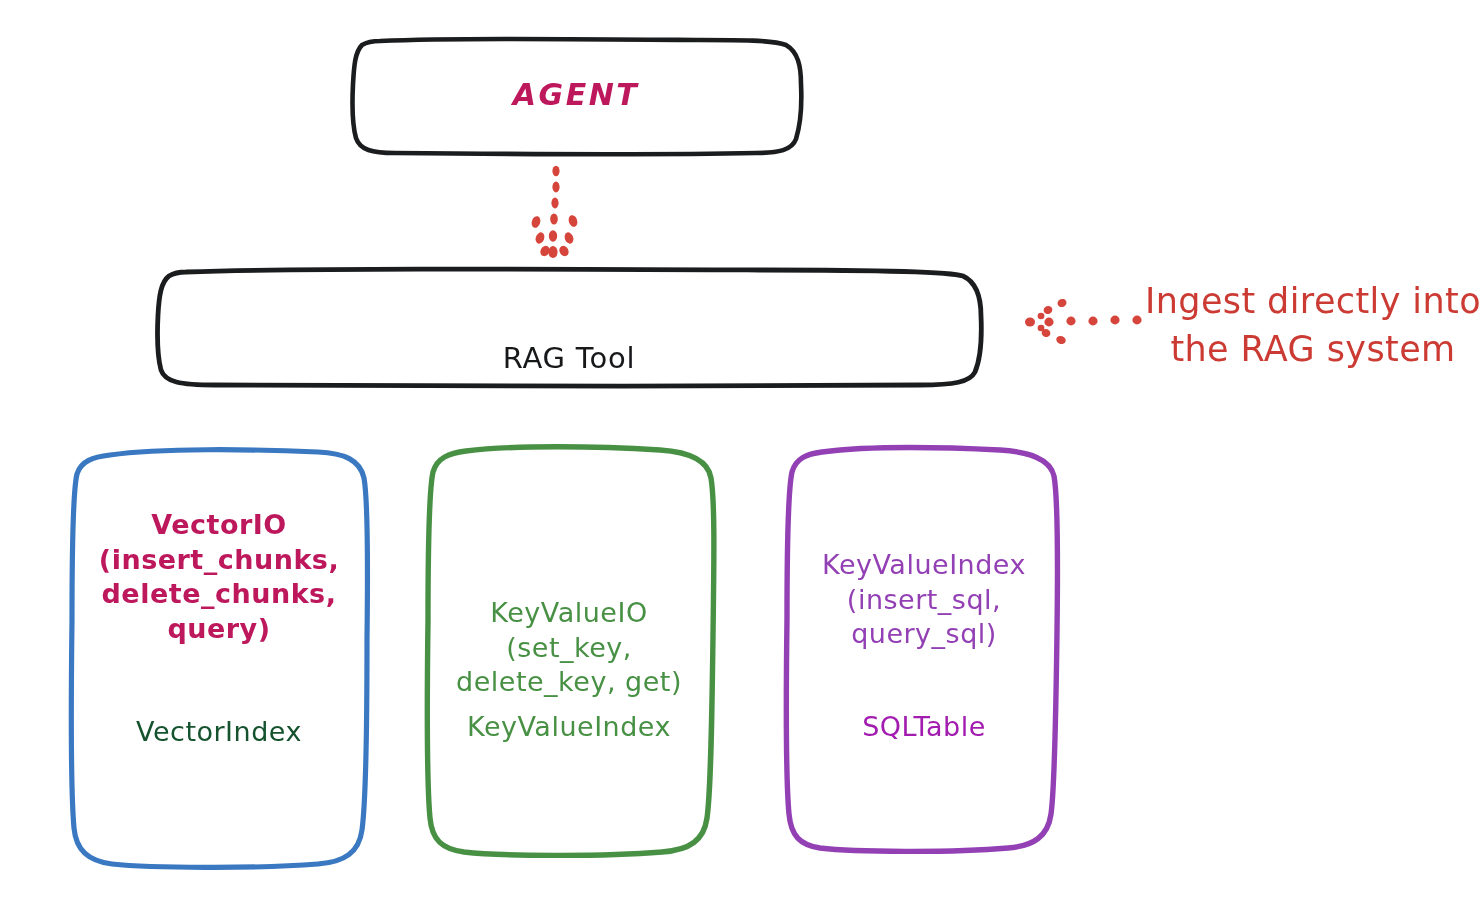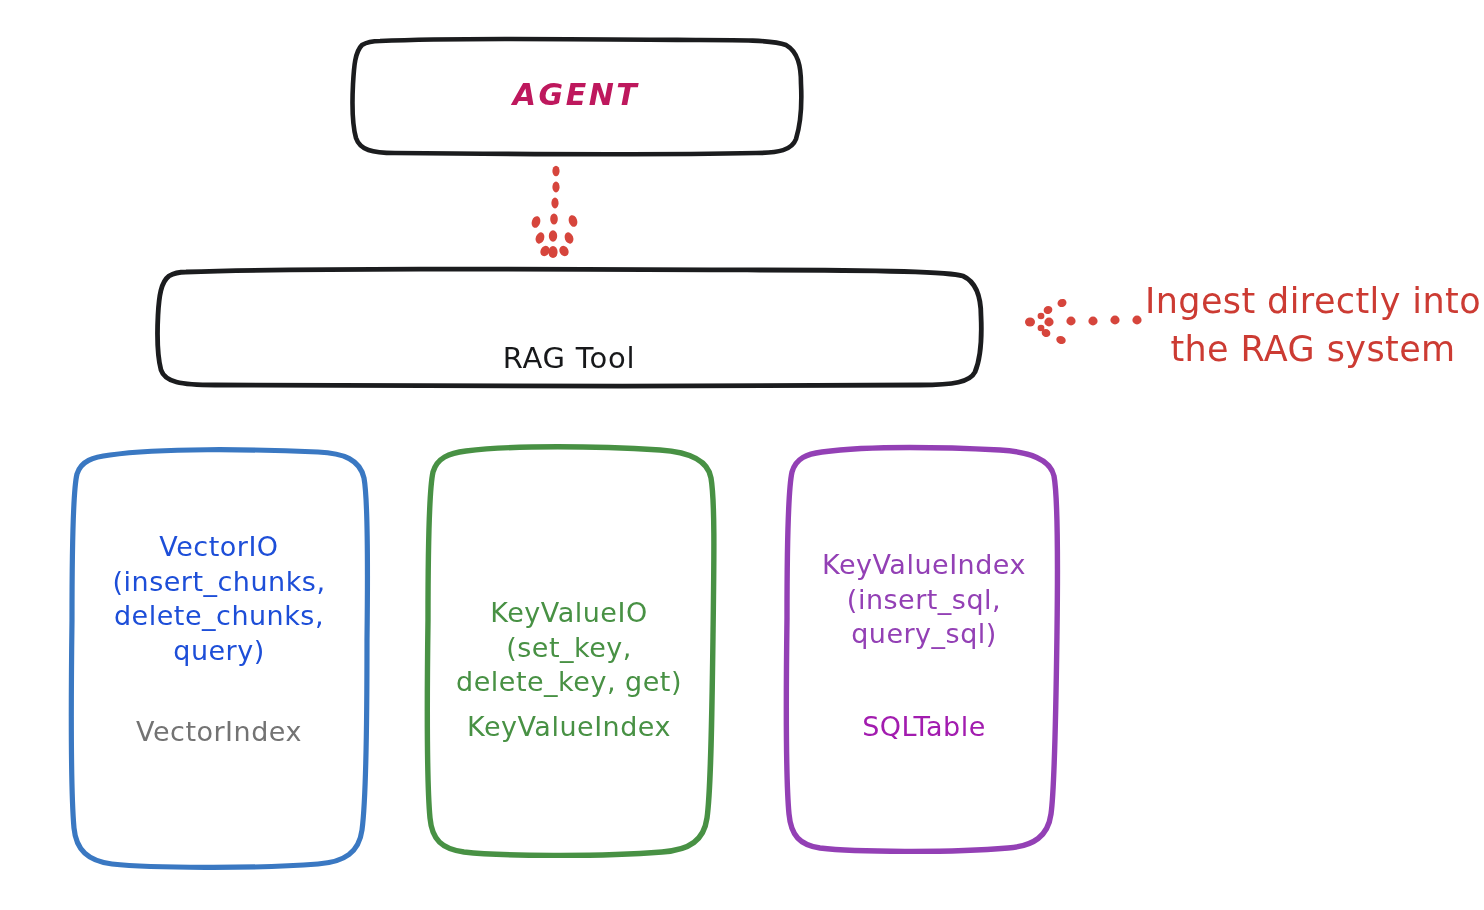--- a/index.html
+++ b/index.html
@@ -56,7 +56,7 @@
     font-size: 27px;
     font-weight: 500;
   }
-  .vector-api   { left: 78px;  top: 530px; width: 282px; color: #1d4ed8; }
+  .vector-api   { left: 78px;  top: 508px; width: 282px; color: #be185d; font-weight: bold; }
   .vector-index { left: 78px;  top: 715px; width: 282px; color: #737373; }
   .kv-api       { left: 424px; top: 548px; width: 290px; color: #489144; margin-top: 48px; }
   .kv-index     { left: 424px; top: 710px; width: 290px; color: #489144; }

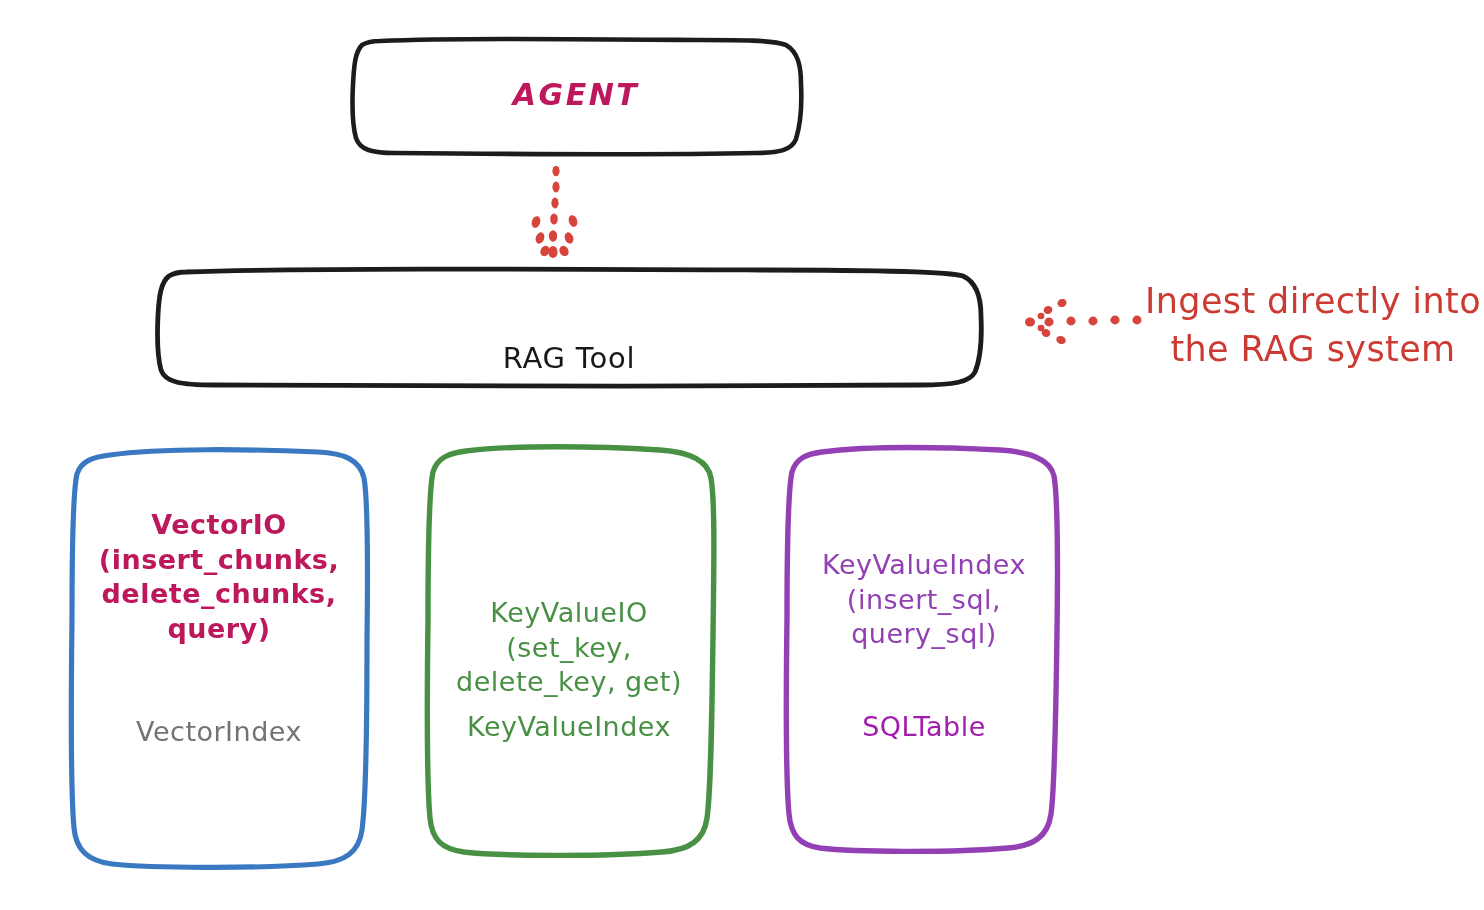--- a/index.html
+++ b/index.html
@@ -57,7 +57,7 @@
     font-weight: 500;
   }
   .vector-api   { left: 78px;  top: 508px; width: 282px; color: #be185d; font-weight: bold; }
-  .vector-index { left: 78px;  top: 715px; width: 282px; color: #737373; }
+  .vector-index { left: 78px;  top: 715px; width: 282px; color: #14532d; }
   .kv-api       { left: 424px; top: 548px; width: 290px; color: #489144; margin-top: 48px; }
   .kv-index     { left: 424px; top: 710px; width: 290px; color: #489144; }
   .rel-api      { left: 784px; top: 548px; width: 280px; color: #9340b5; }

